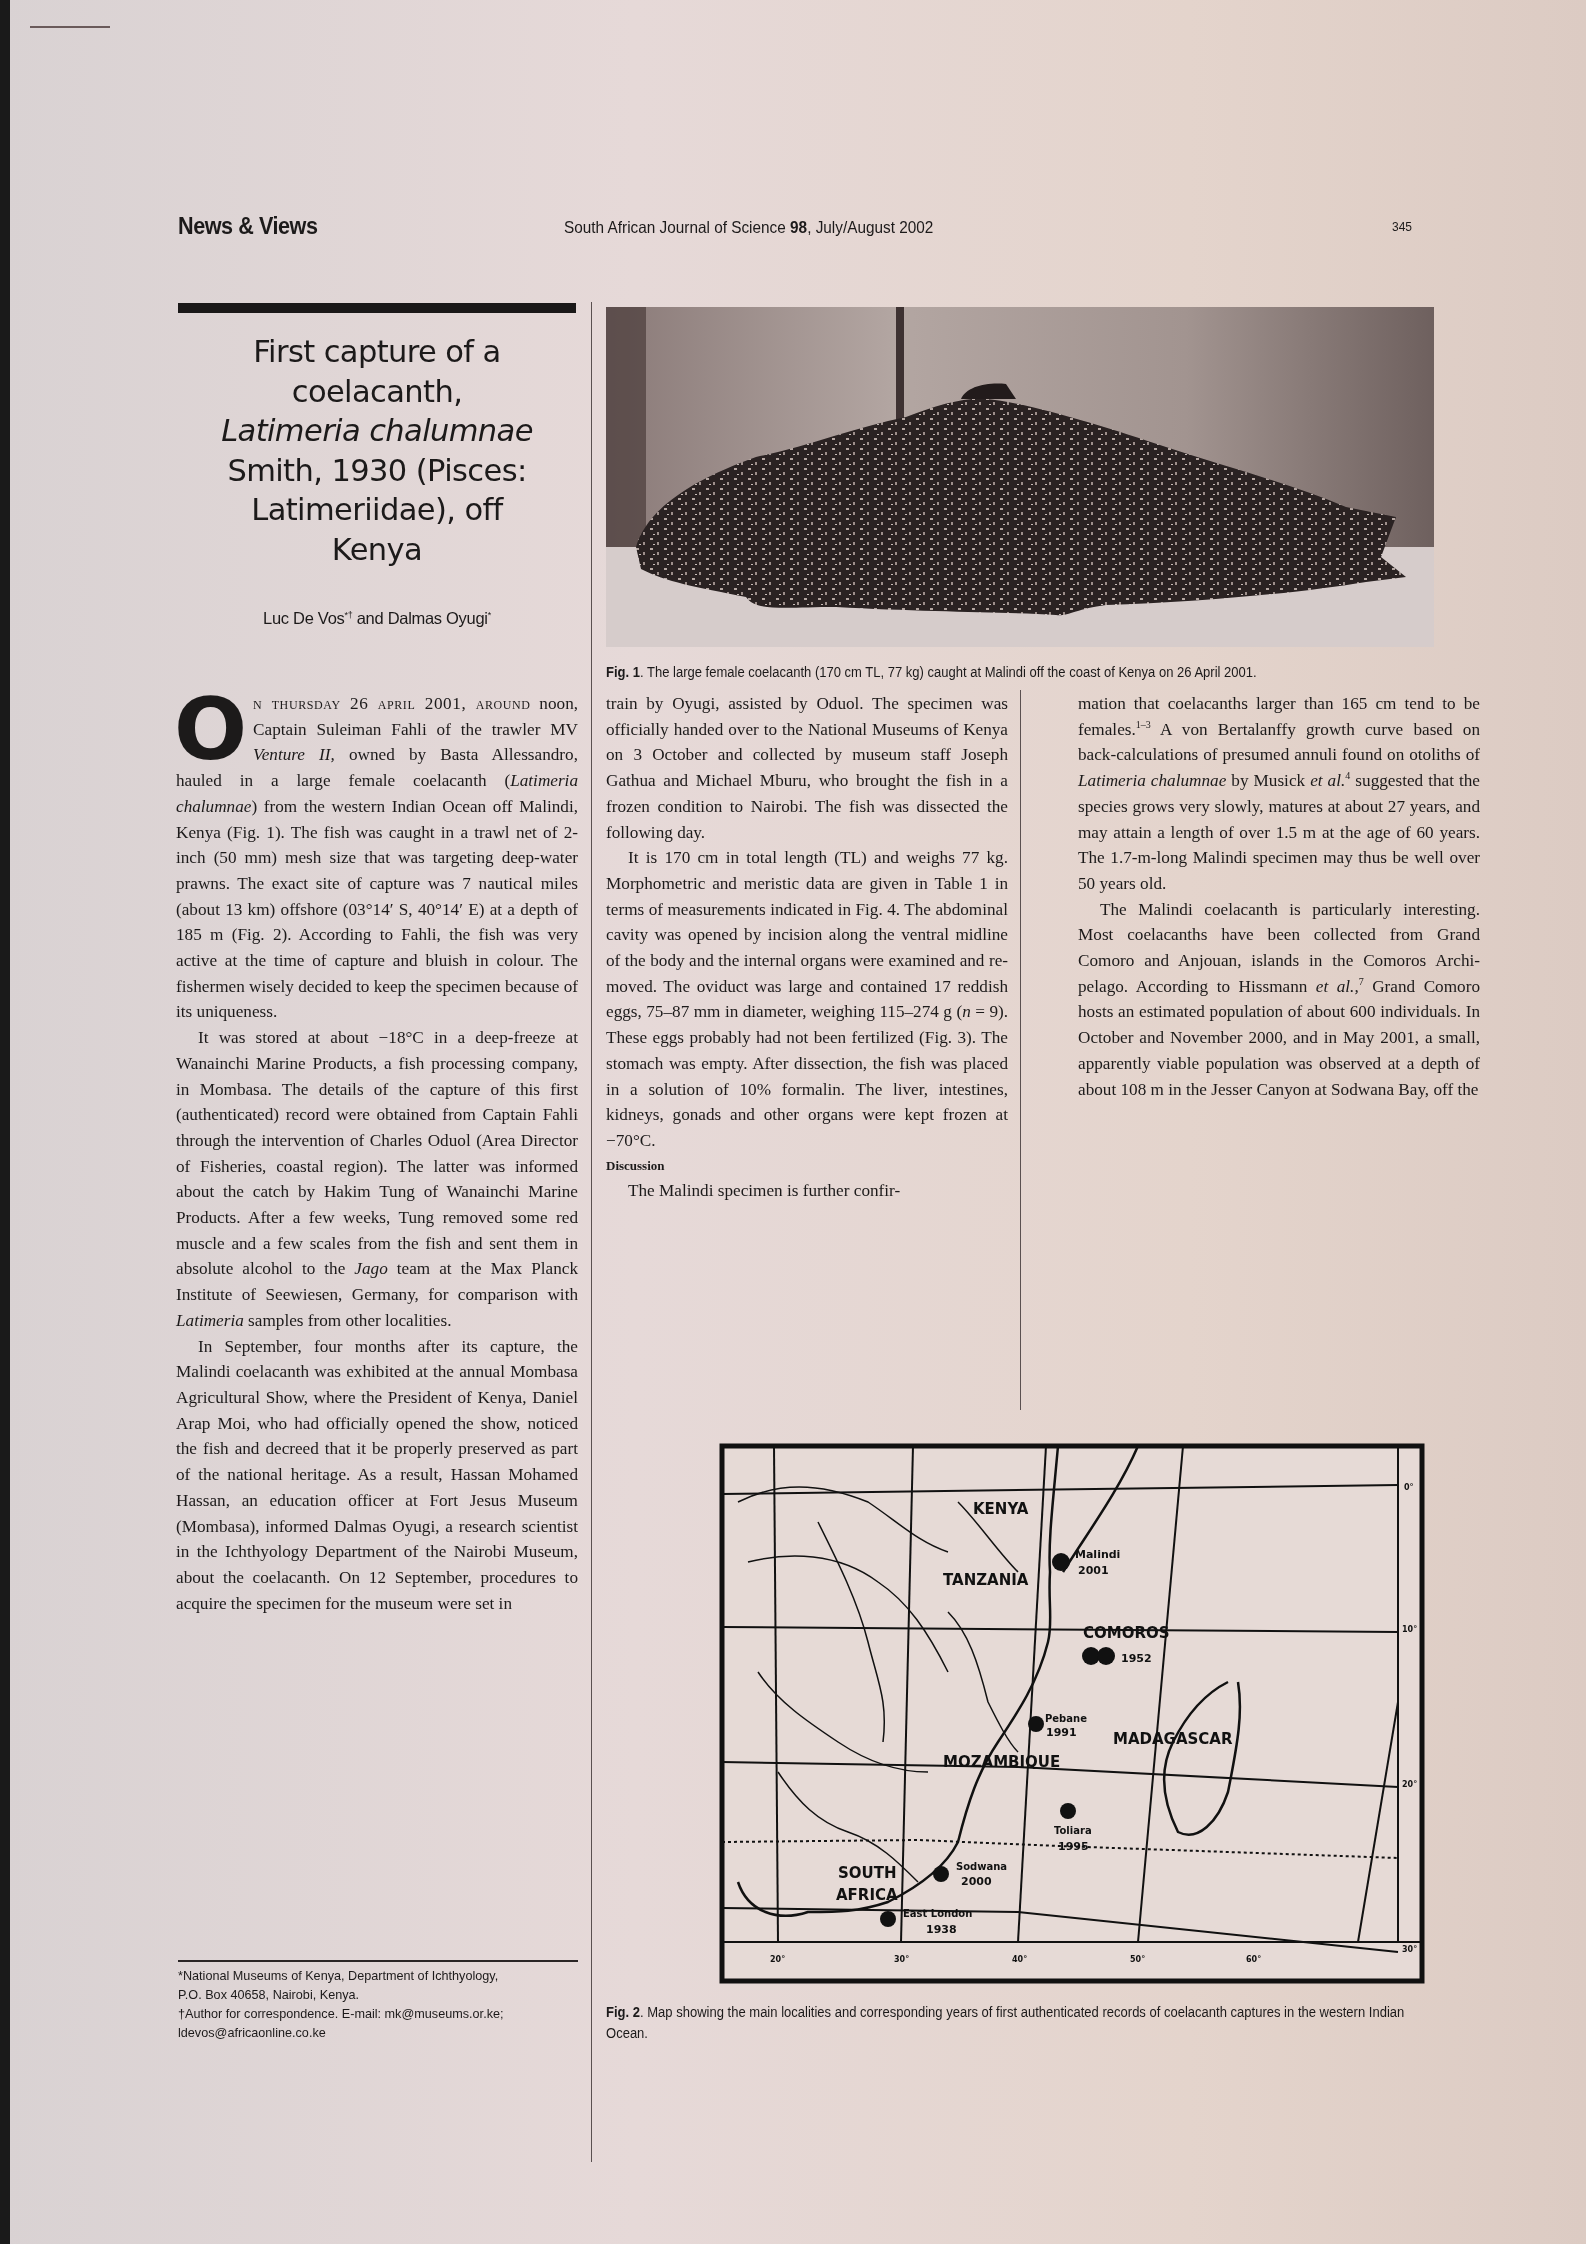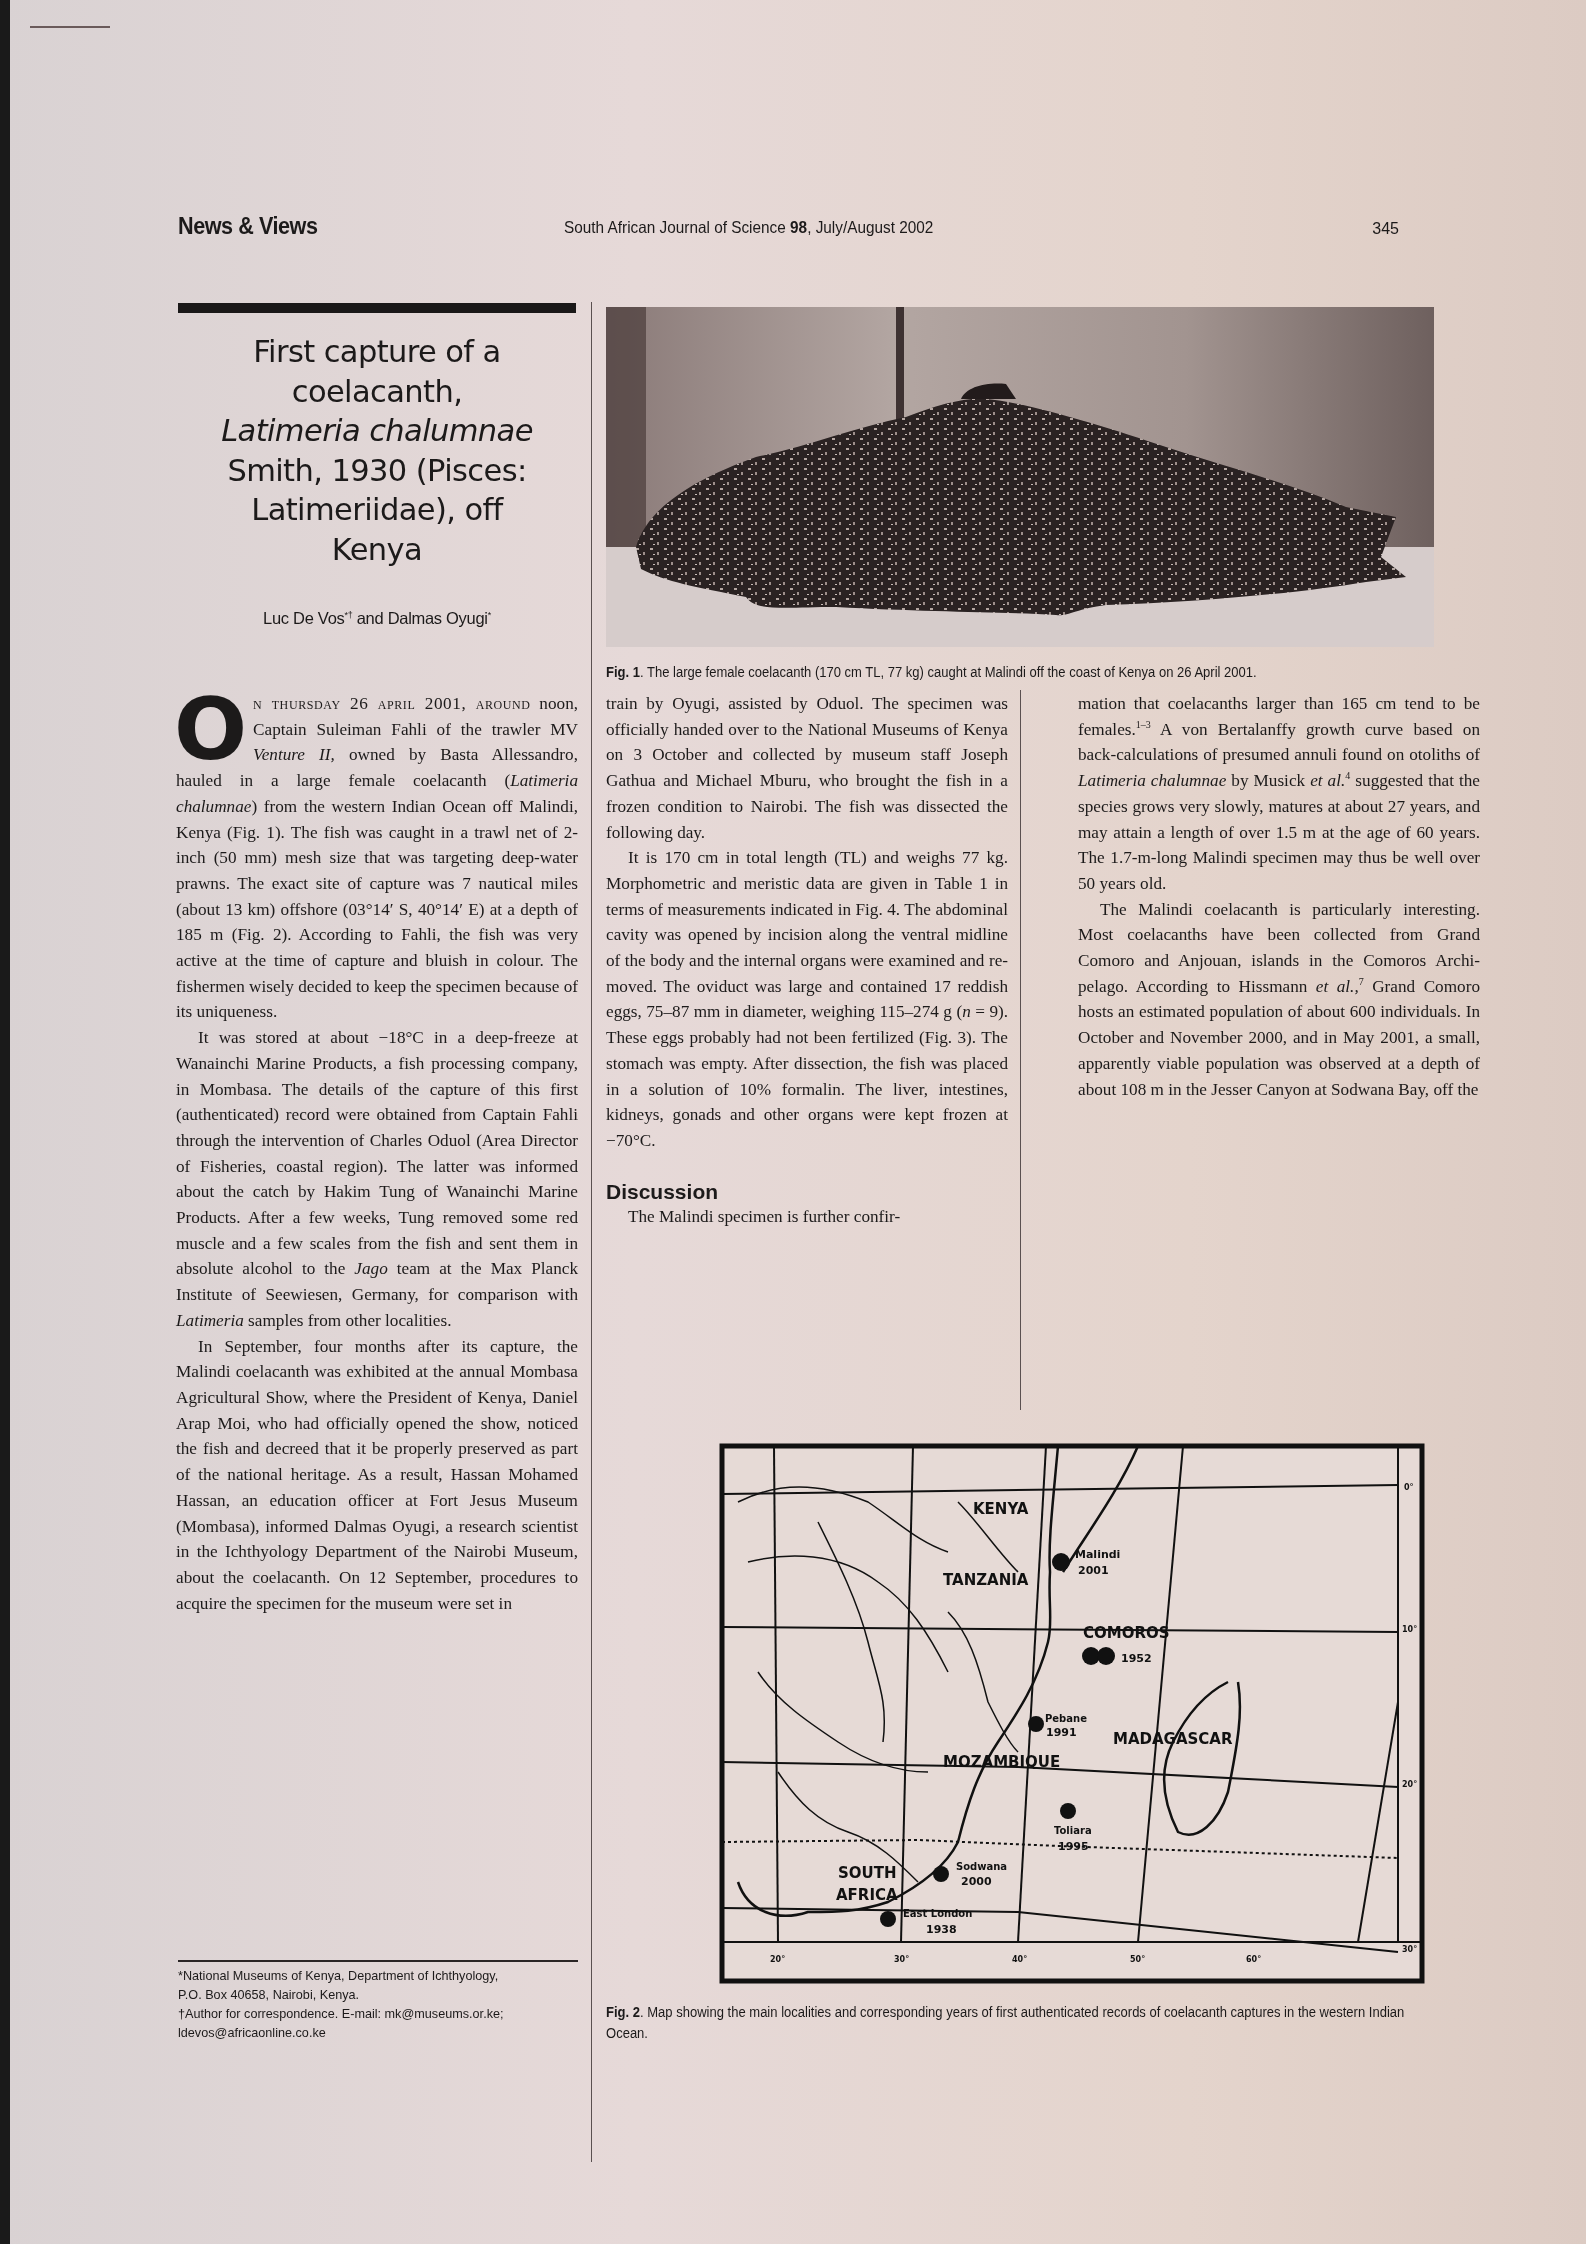--- a/index.html
+++ b/index.html
@@ -14,7 +14,7 @@
   .section-label { position:absolute; left:0; top:0; font-weight:bold; font-size:24px; letter-spacing:-0.5px; transform:scaleX(0.9); transform-origin:left; }
   .journal-ref { position:absolute; left:386px; top:6px; font-size:16.5px; transform:scaleX(0.93); transform-origin:left; }
   .journal-ref b { font-weight:bold; }
-  .page-number { position:absolute; right:19px; top:8px; font-size:16px;margin-left:40px; }
+  .page-number { position:absolute; right:6px; top:8px; font-size:12px;margin-left:40px; }
 
   .title-rule { position:absolute; left:178px; top:303px; width:398px; height:10px; background:#1a1818; }
   .article-title { position:absolute; left:178px; top:332px; width:398px; text-align:center; font-family:"DejaVu Sans", sans-serif; font-size:30.5px; line-height:39.5px; letter-spacing:-0.6px; }

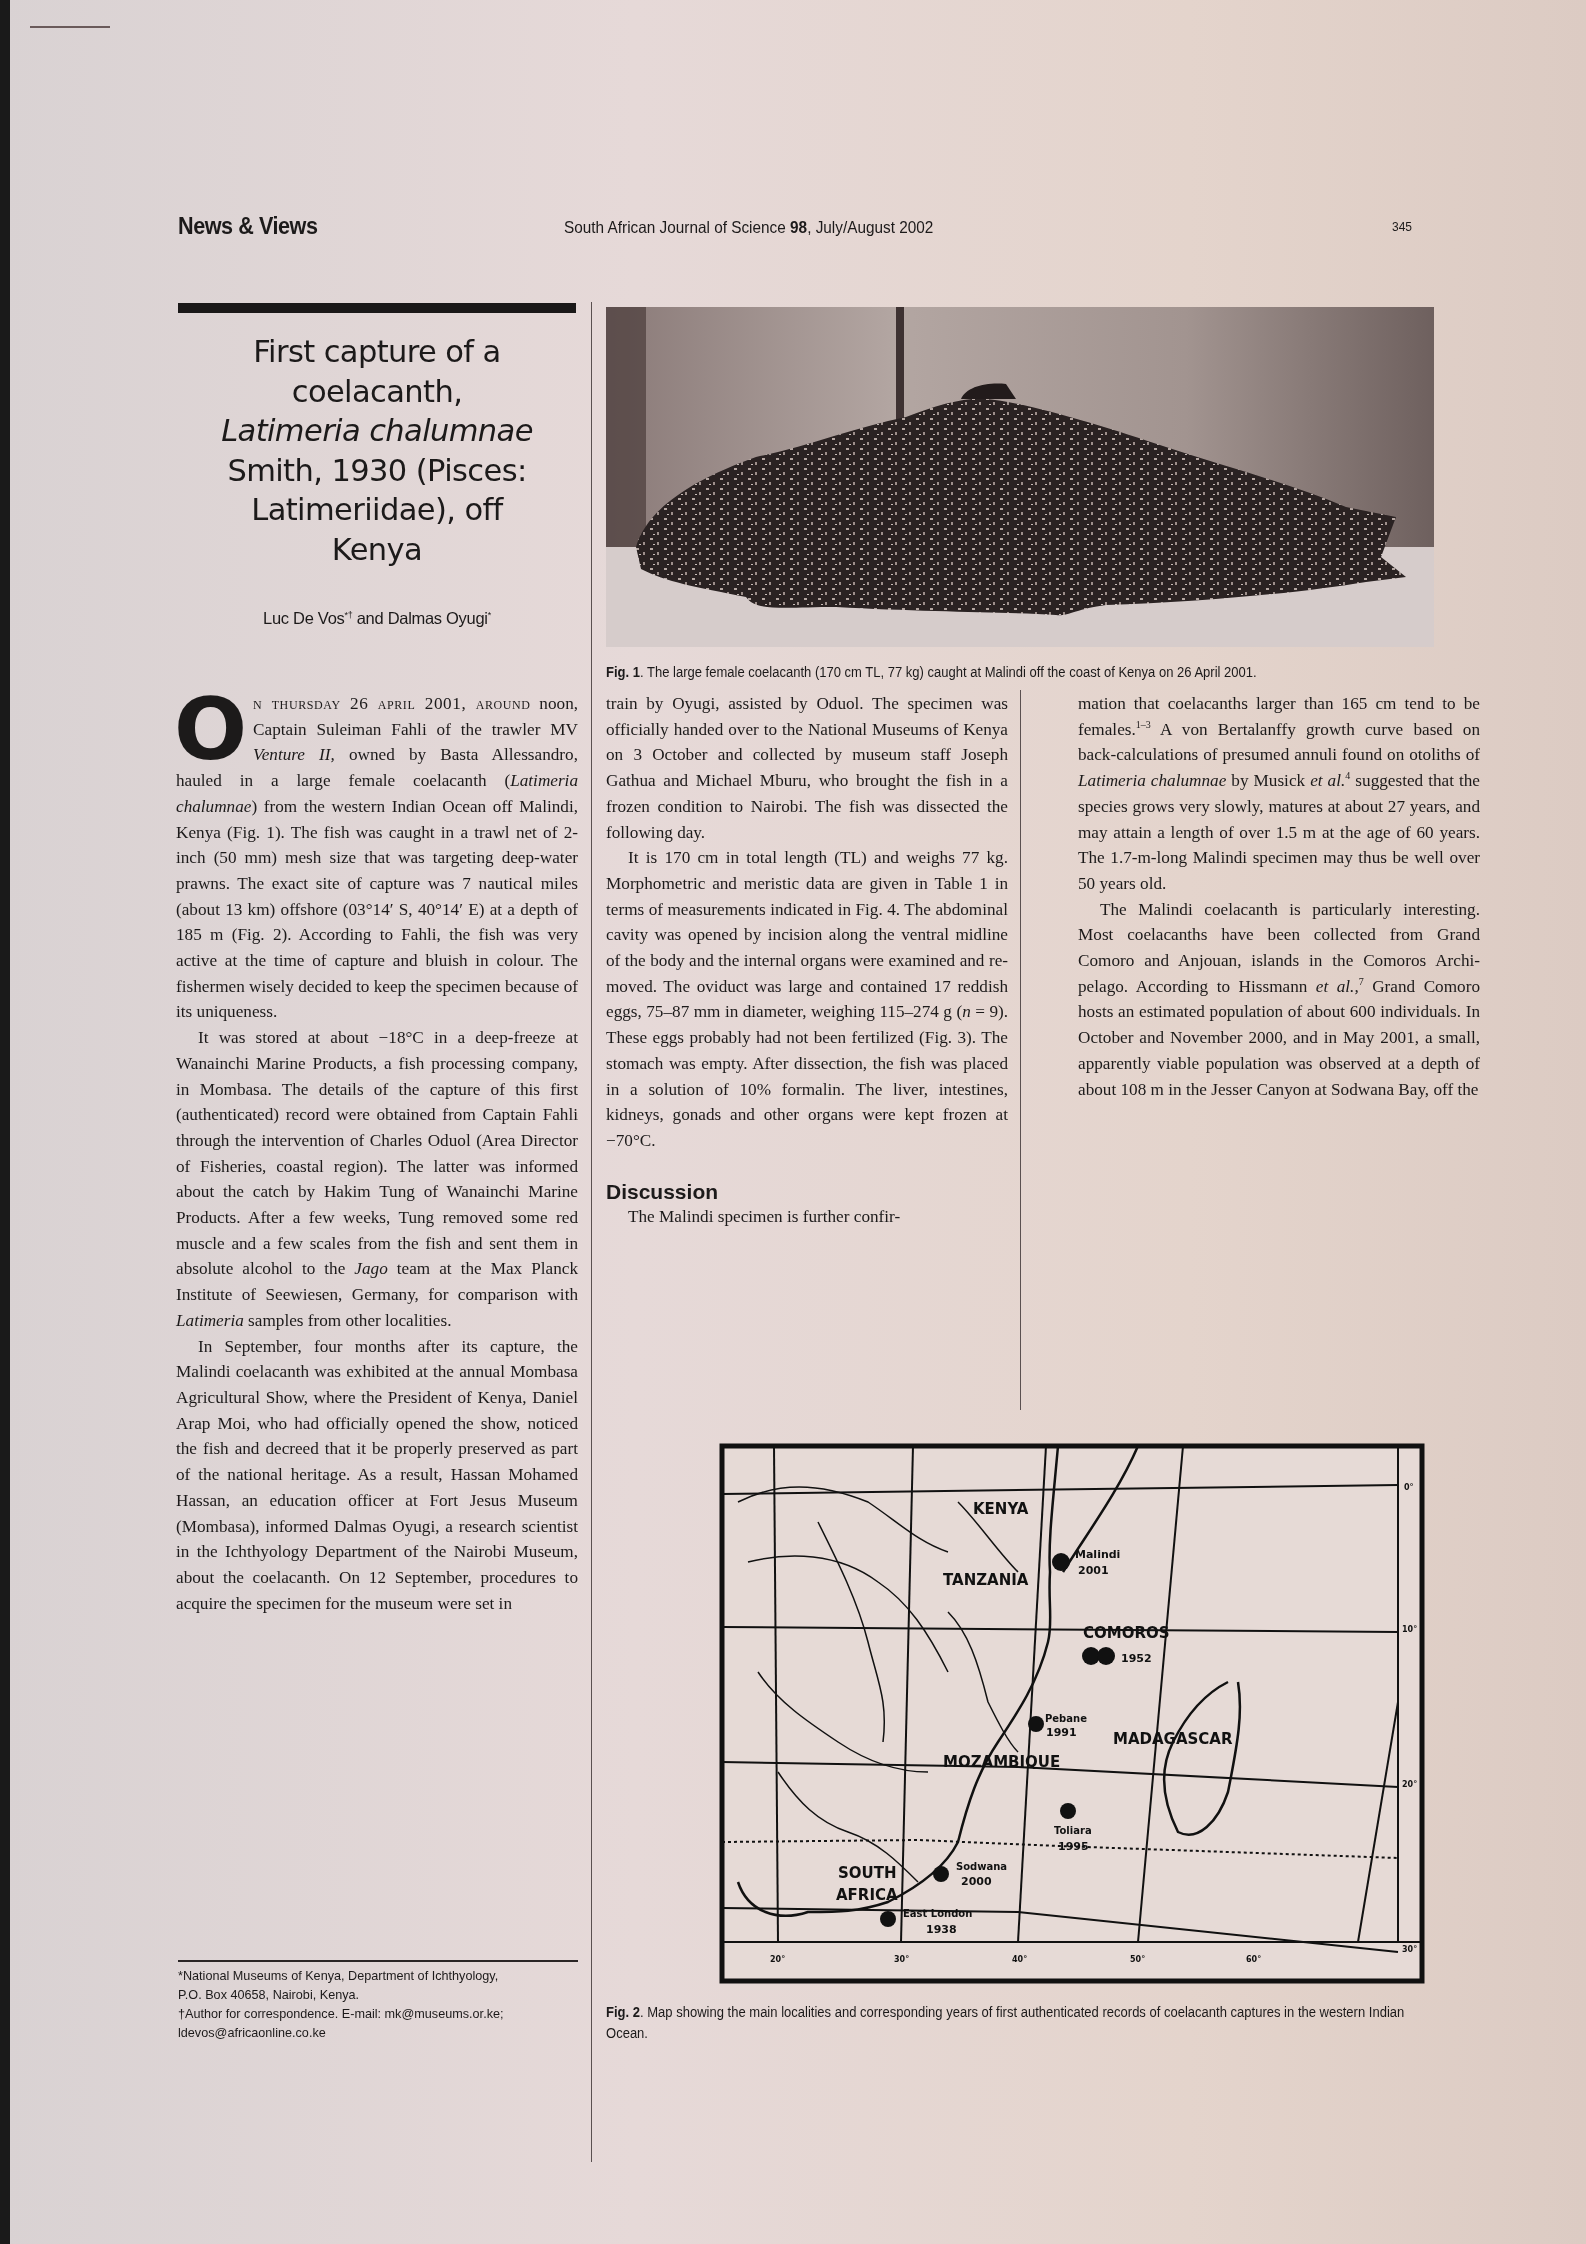--- a/index.html
+++ b/index.html
@@ -33,7 +33,7 @@
   .it { font-style:italic; }
   sup { font-size:10px; line-height:0; }
   .col-rule { position:absolute; width:1px; background:#5a5050; }
-  .disc-head { font-family:Liberation Sans, sans-serif; font-weight:bold; font-size:21px; margin-top:26px; line-height:24px; }
+  .disc-head { font-family:Liberation Serif, serif; font-weight:bold; font-size:13px; line-height:24px; }
 
   .fn-rule { position:absolute; left:178px; top:1960px; width:400px; height:2px; background:#2a2525; }
   .footnotes { position:absolute; left:178px; top:1966px; width:400px; font-family:"Liberation Sans", sans-serif; font-size:13.6px; line-height:19px; }

